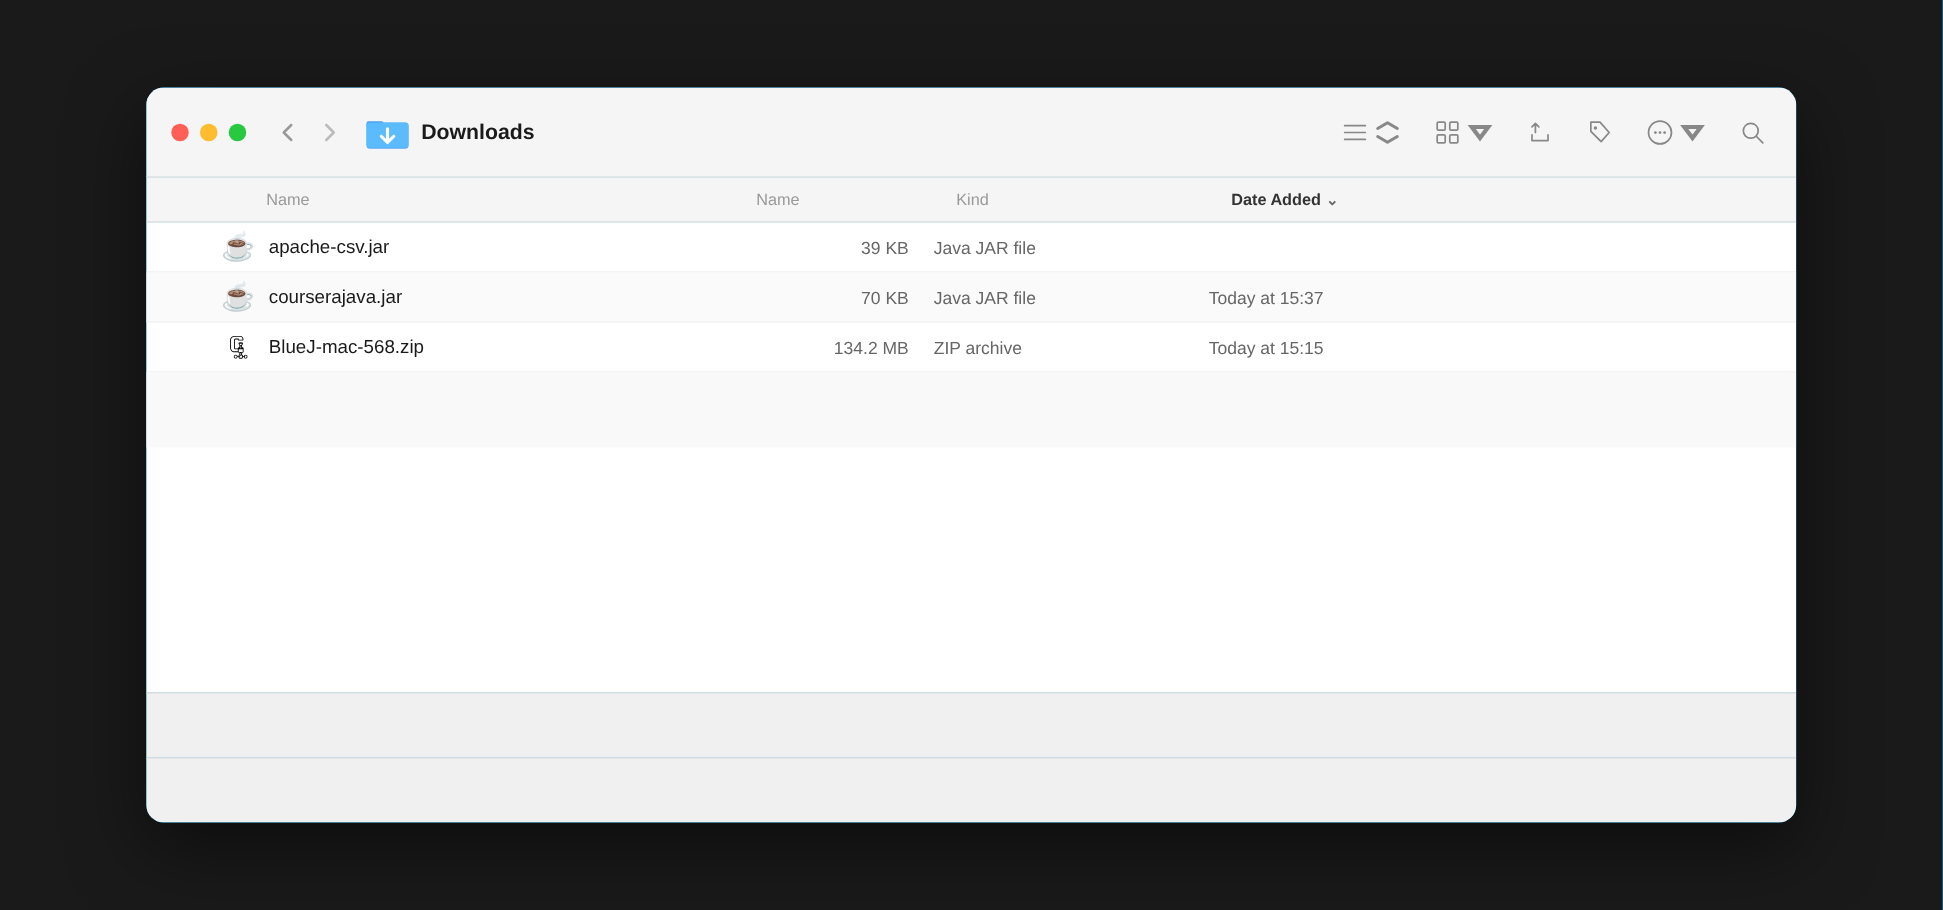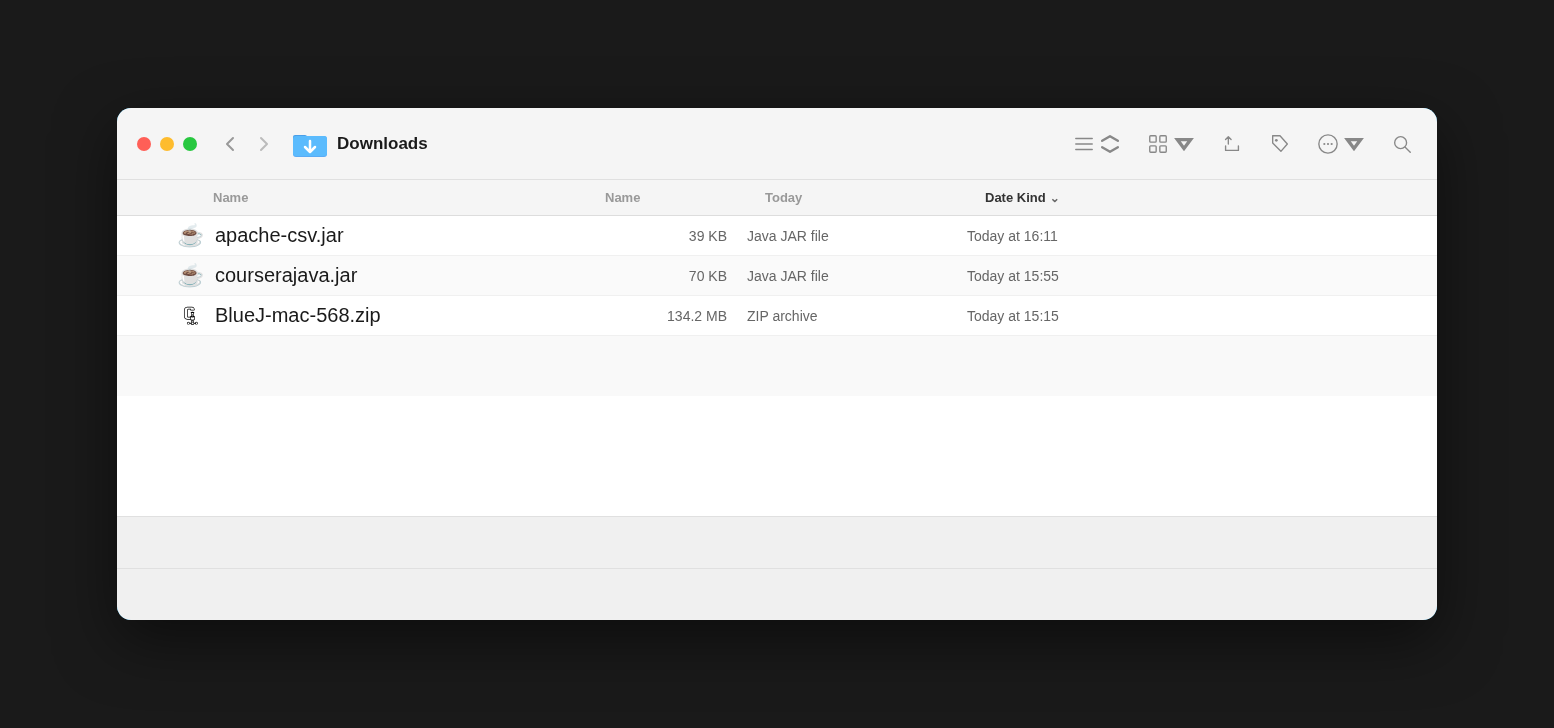--- a/index.html
+++ b/index.html
@@ -16,7 +16,7 @@
 
     .window {
       width: 1320px;
-      height: 512px;
+      height: 588px;
       background: #0ea5e9;
       border-radius: 14px;
       box-shadow: 0 20px 60px rgba(0,0,0,0.5);

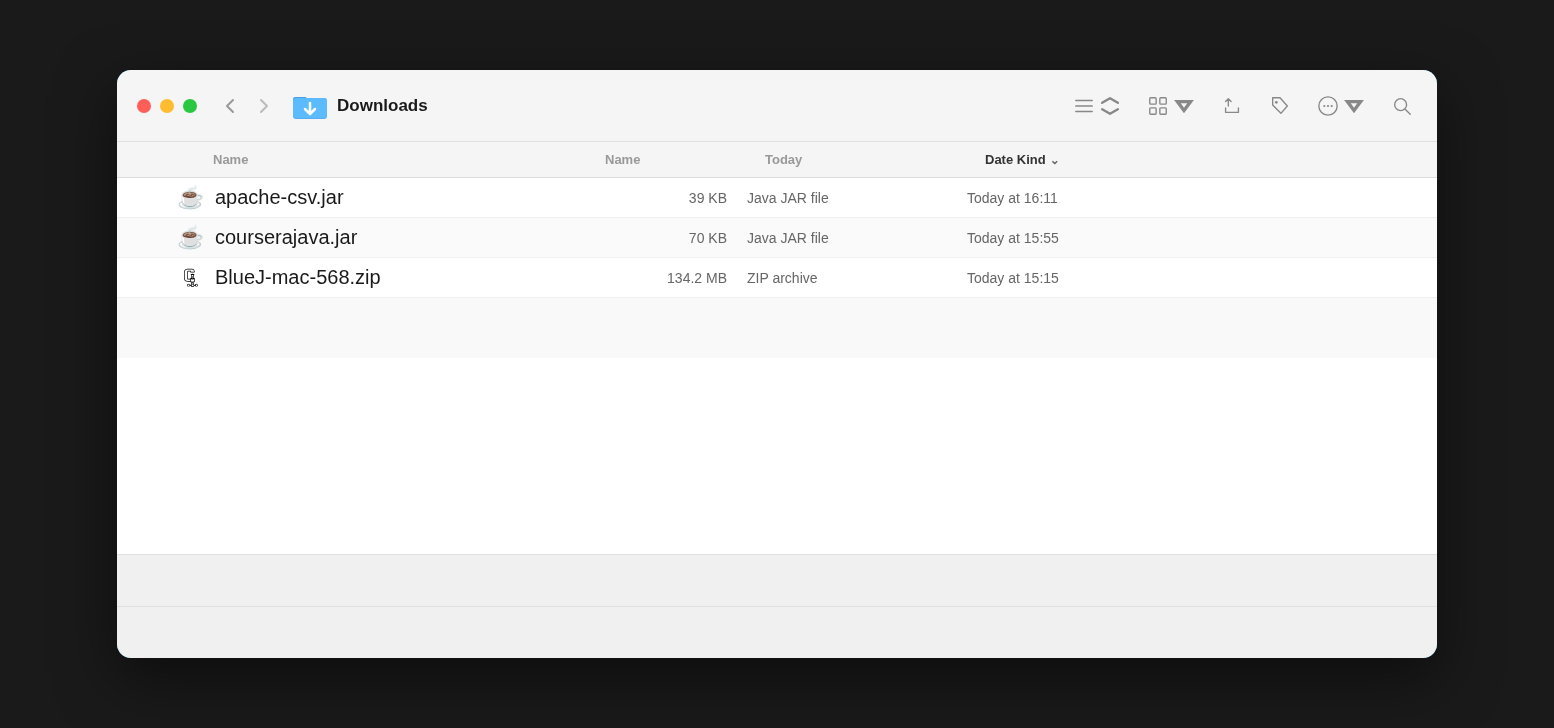--- a/index.html
+++ b/index.html
@@ -138,7 +138,7 @@
     .col-header {
       font-size: 13px;
       color: #999;
-      font-weight: 700;
+      font-weight: 400;
     }
 
     .col-header.active {

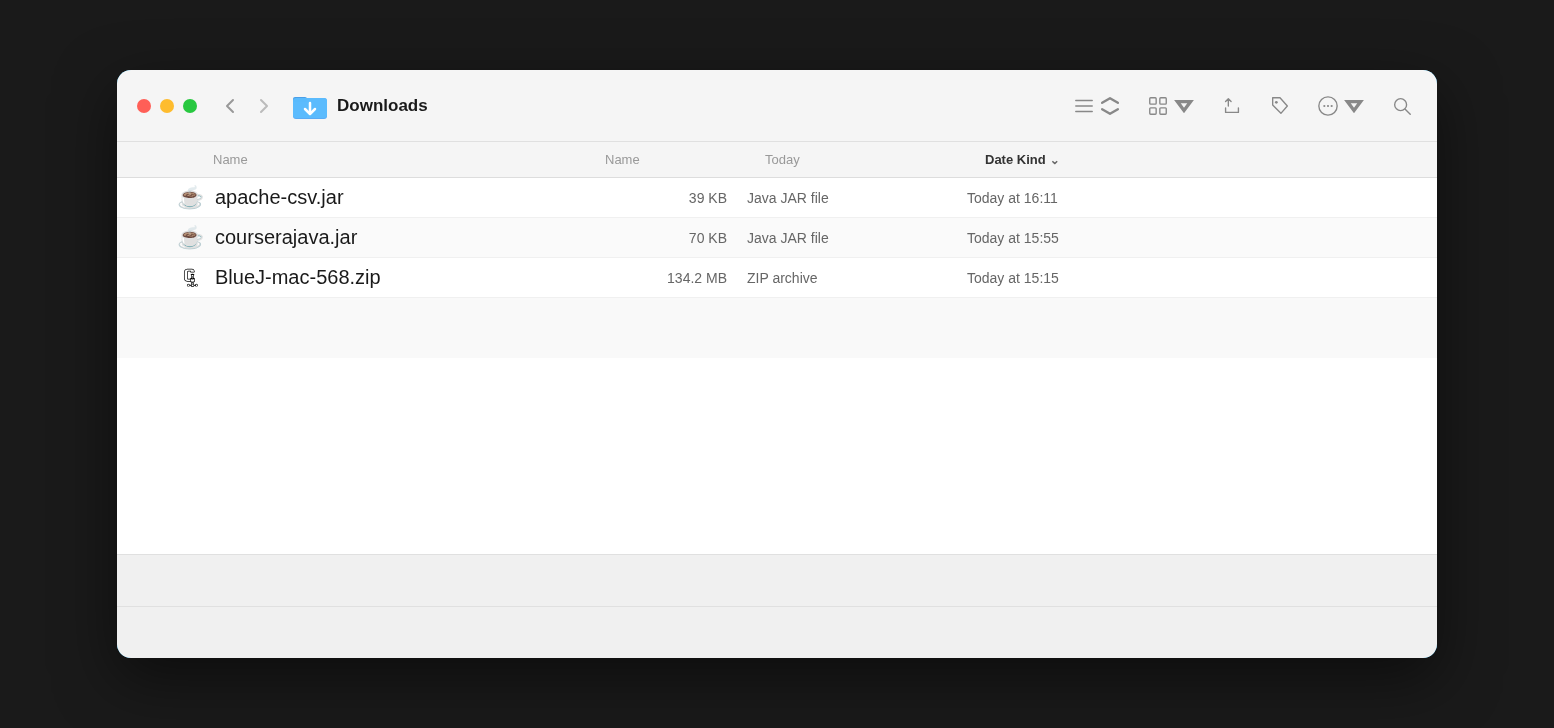--- a/index.html
+++ b/index.html
@@ -305,7 +305,7 @@
   <div class="column-headers">
     <span class="col-header">Name</span>
     <span class="col-header">Name</span>
-    <span class="col-header">Today</span>
+    <span class="col-header">Kind</span>
     <span class="col-header active">
       <span>Date Kind</span>
       <span class="chevron-down">⌄</span>

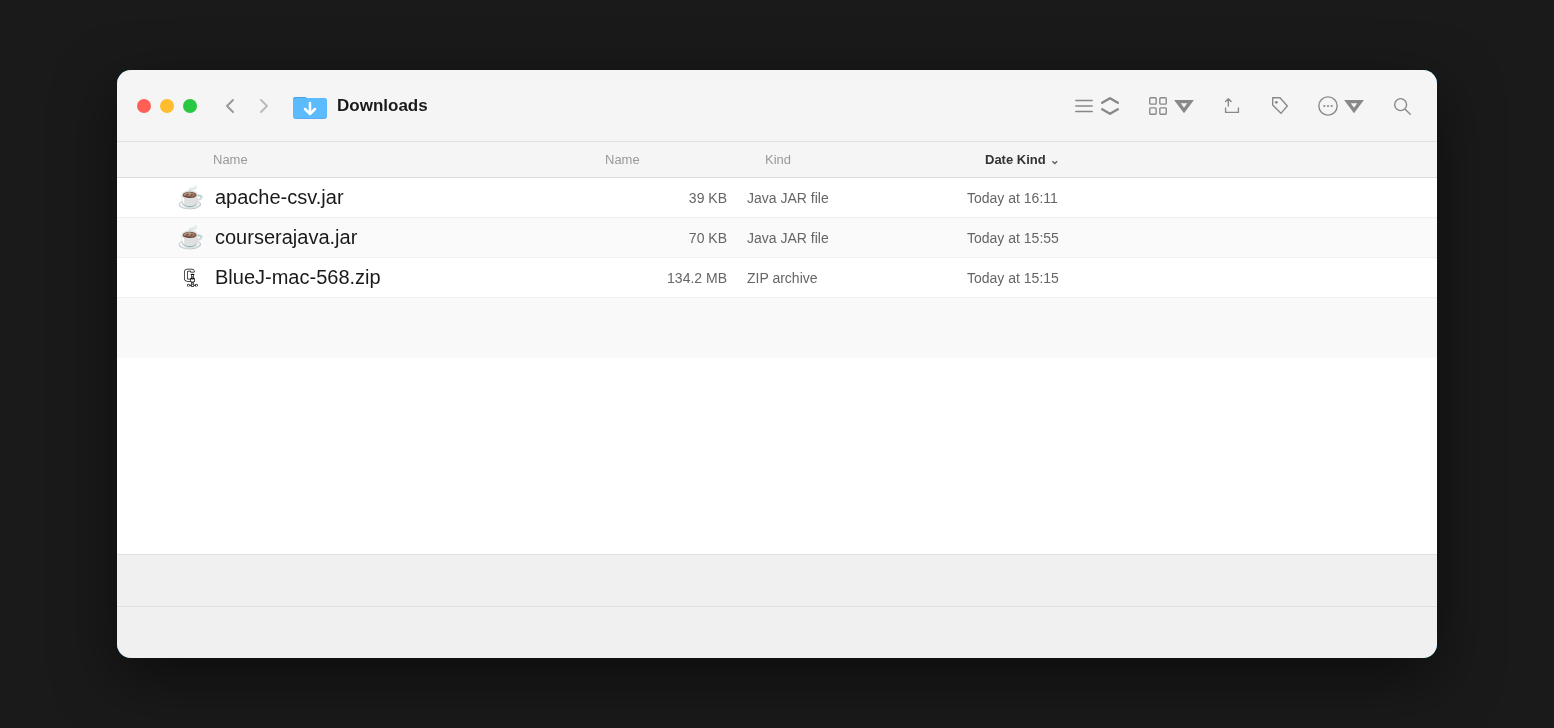--- a/index.html
+++ b/index.html
@@ -307,7 +307,7 @@
     <span class="col-header">Name</span>
     <span class="col-header">Kind</span>
     <span class="col-header active">
-      <span>Date Kind</span>
+      <span>Date Added</span>
       <span class="chevron-down">⌄</span>
     </span>
   </div>

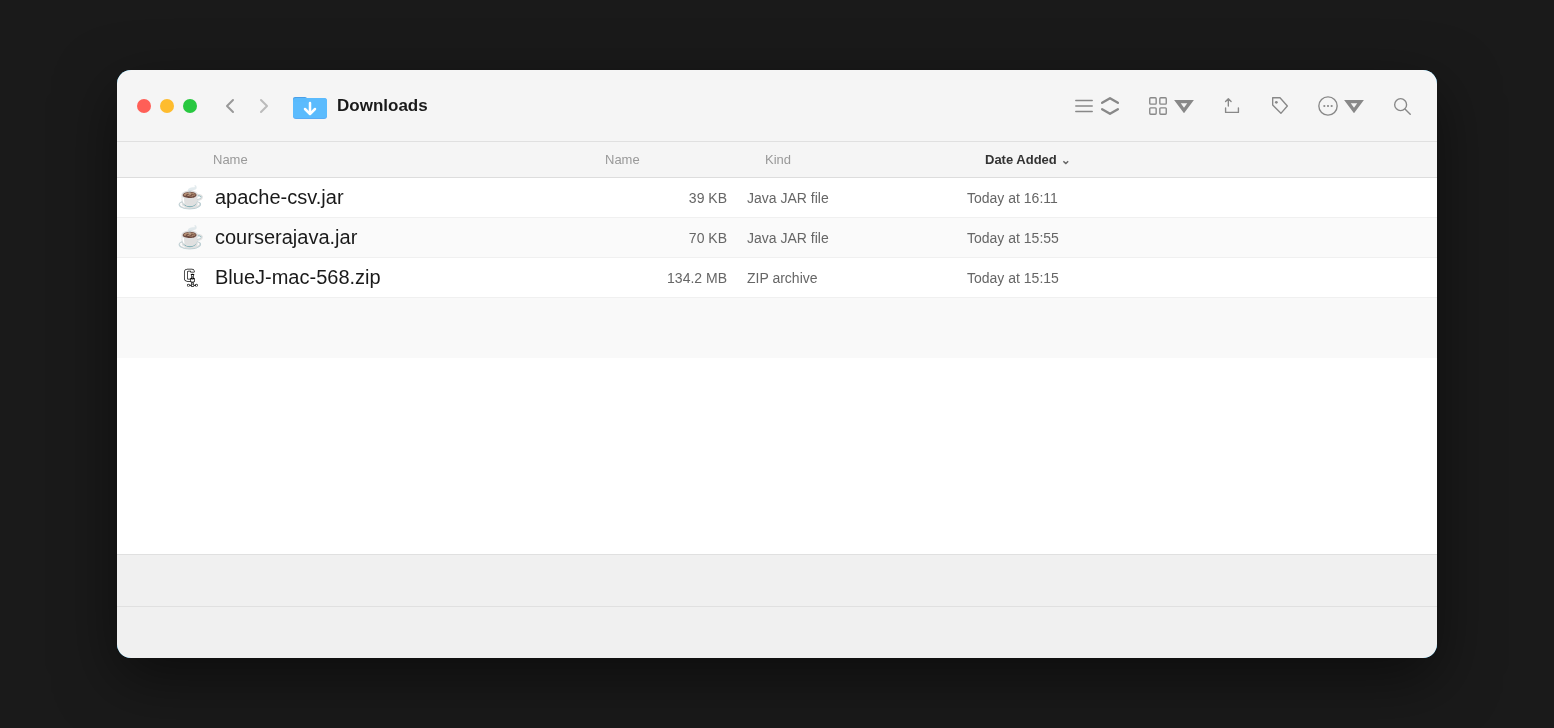--- a/index.html
+++ b/index.html
@@ -184,7 +184,7 @@
     }
 
     .file-name-text {
-      font-size: 20px;
+      font-size: 15px;
       color: #1a1a1a;
     }
 

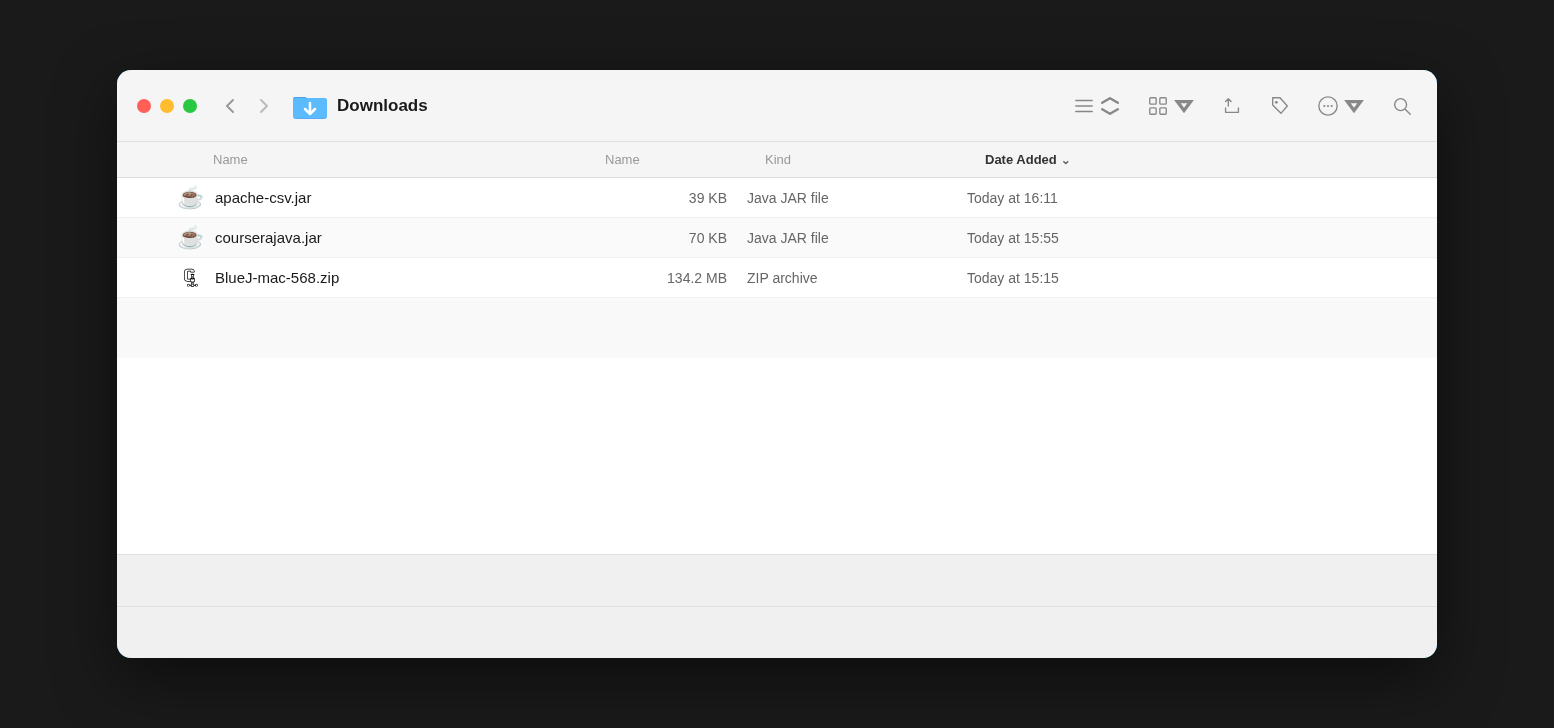--- a/index.html
+++ b/index.html
@@ -321,7 +321,6 @@
       </div>
       <span class="file-size">39 KB</span>
       <span class="file-kind">Java JAR file</span>
-      <span class="file-date">Today at 16:11</span>
     </div>
 
     <div class="file-row stripe">

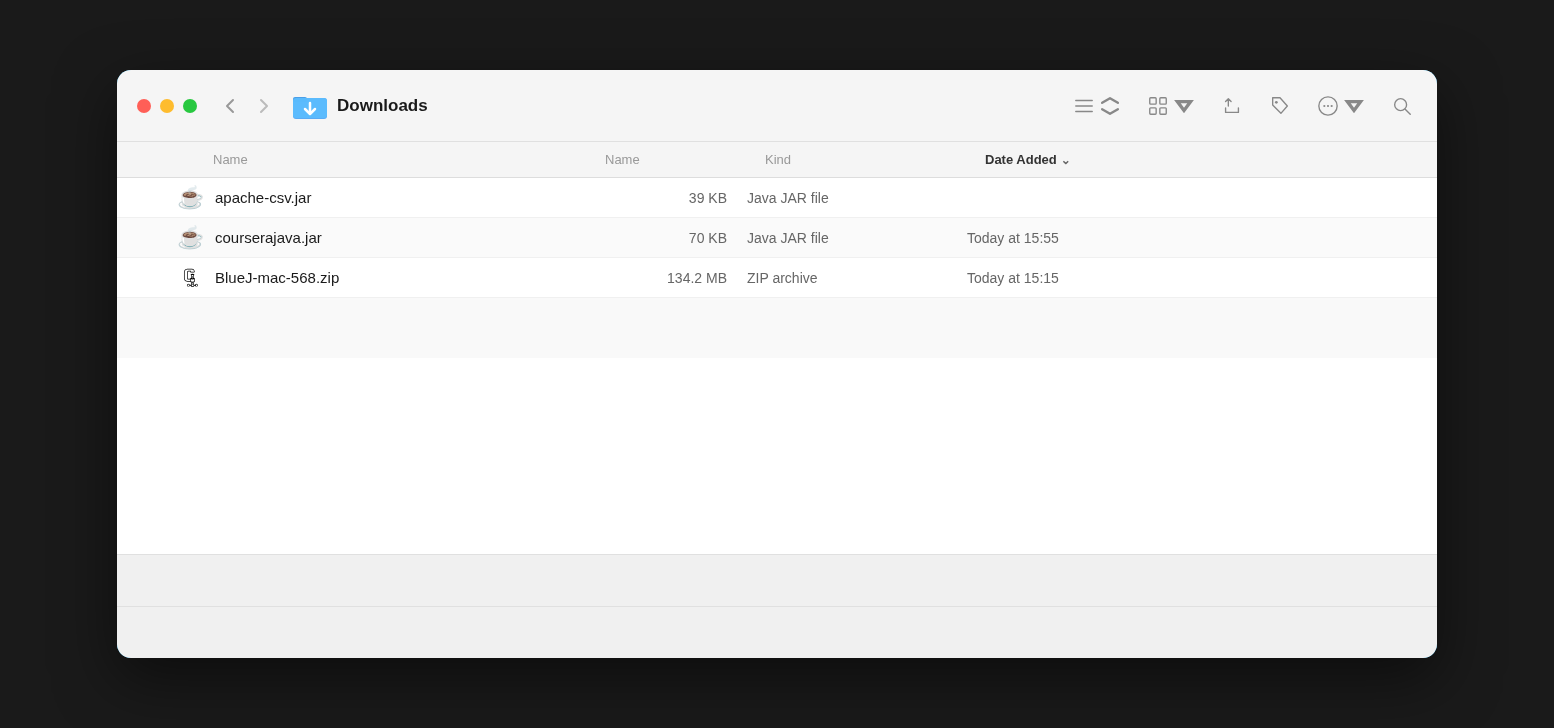--- a/index.html
+++ b/index.html
@@ -330,7 +330,7 @@
       </div>
       <span class="file-size">70 KB</span>
       <span class="file-kind">Java JAR file</span>
-      <span class="file-date">Today at 15:55</span>
+      <span class="file-date">Today at 15:37</span>
     </div>
 
     <div class="file-row">

